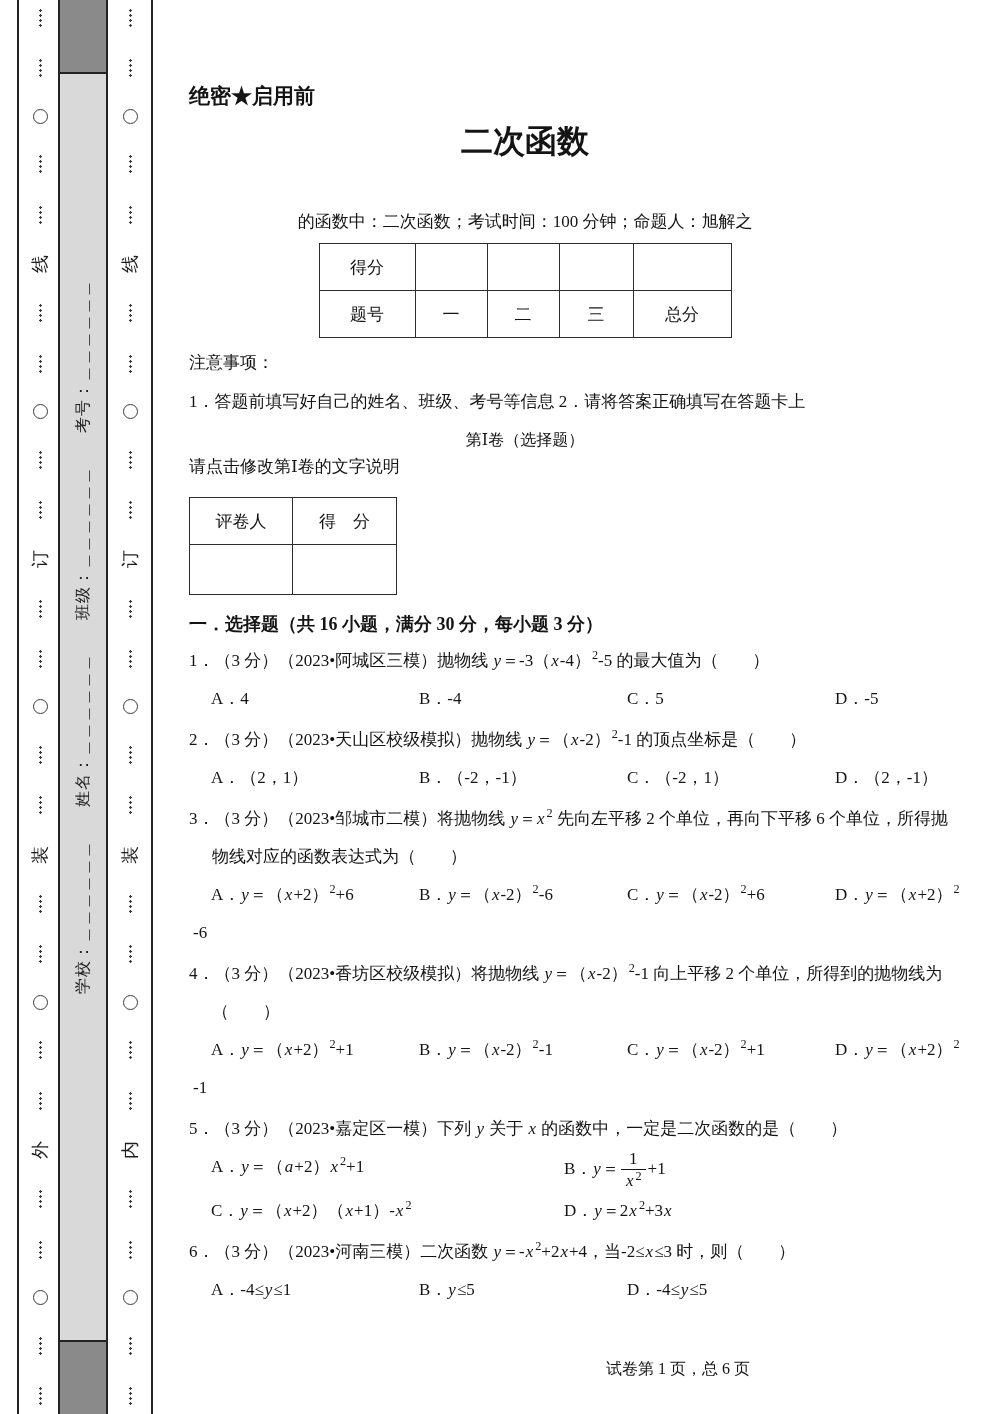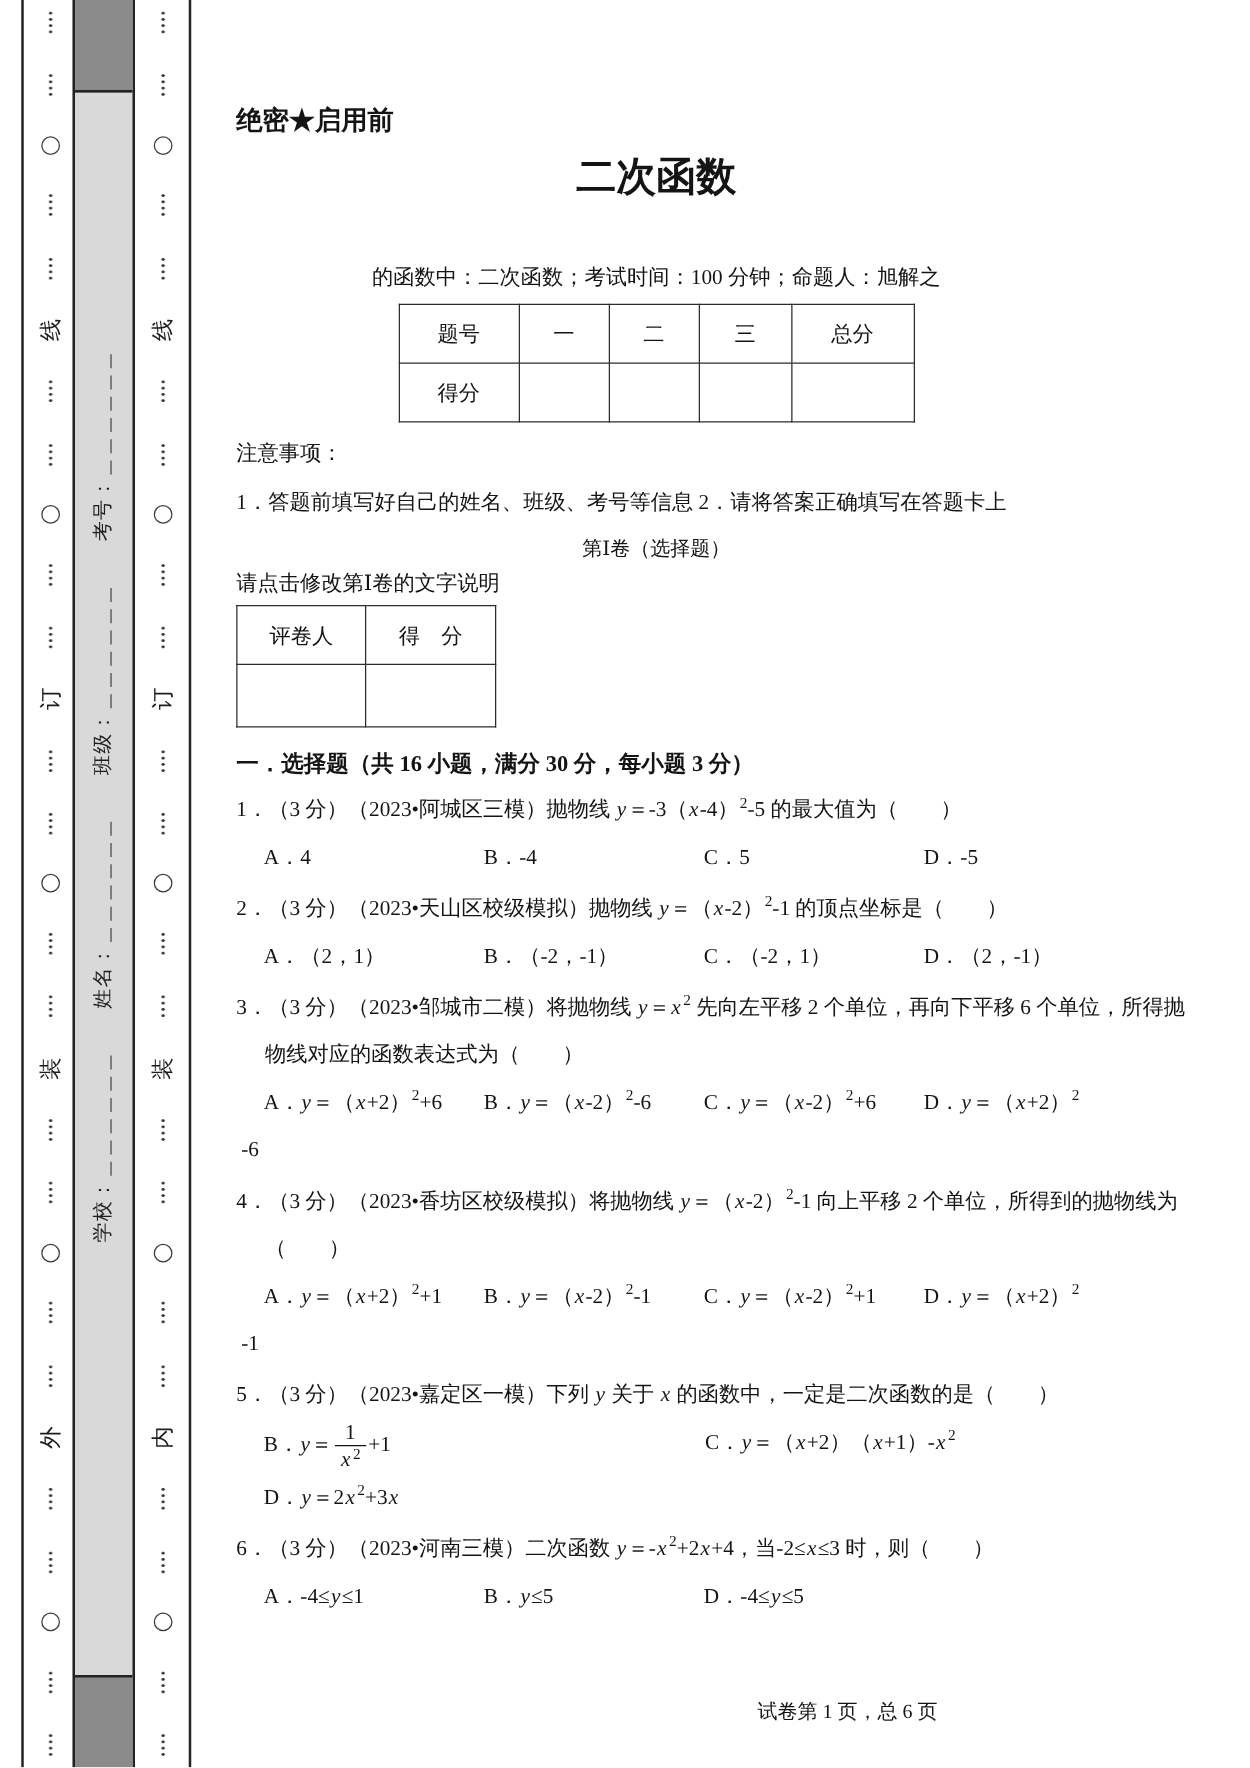--- a/index.html
+++ b/index.html
@@ -145,19 +145,19 @@
       <div class="exam-info">的函数中：二次函数；考试时间：100 分钟；命题人：旭解之</div>
       <table class="score-table">
         <tbody>
+          <tr id="score-value-row">
+              <td class="c0">得分</td>
+              <td class="c1"></td>
+              <td class="c2"></td>
+              <td class="c3"></td>
+              <td class="c4"></td>
+            </tr>
           <tr id="score-header-row">
               <td class="c0">题号</td>
               <td class="c1">一</td>
               <td class="c2">二</td>
               <td class="c3">三</td>
               <td class="c4">总分</td>
-            </tr>
-          <tr id="score-value-row">
-              <td class="c0">得分</td>
-              <td class="c1"></td>
-              <td class="c2"></td>
-              <td class="c3"></td>
-              <td class="c4"></td>
             </tr>
         </tbody>
       </table>

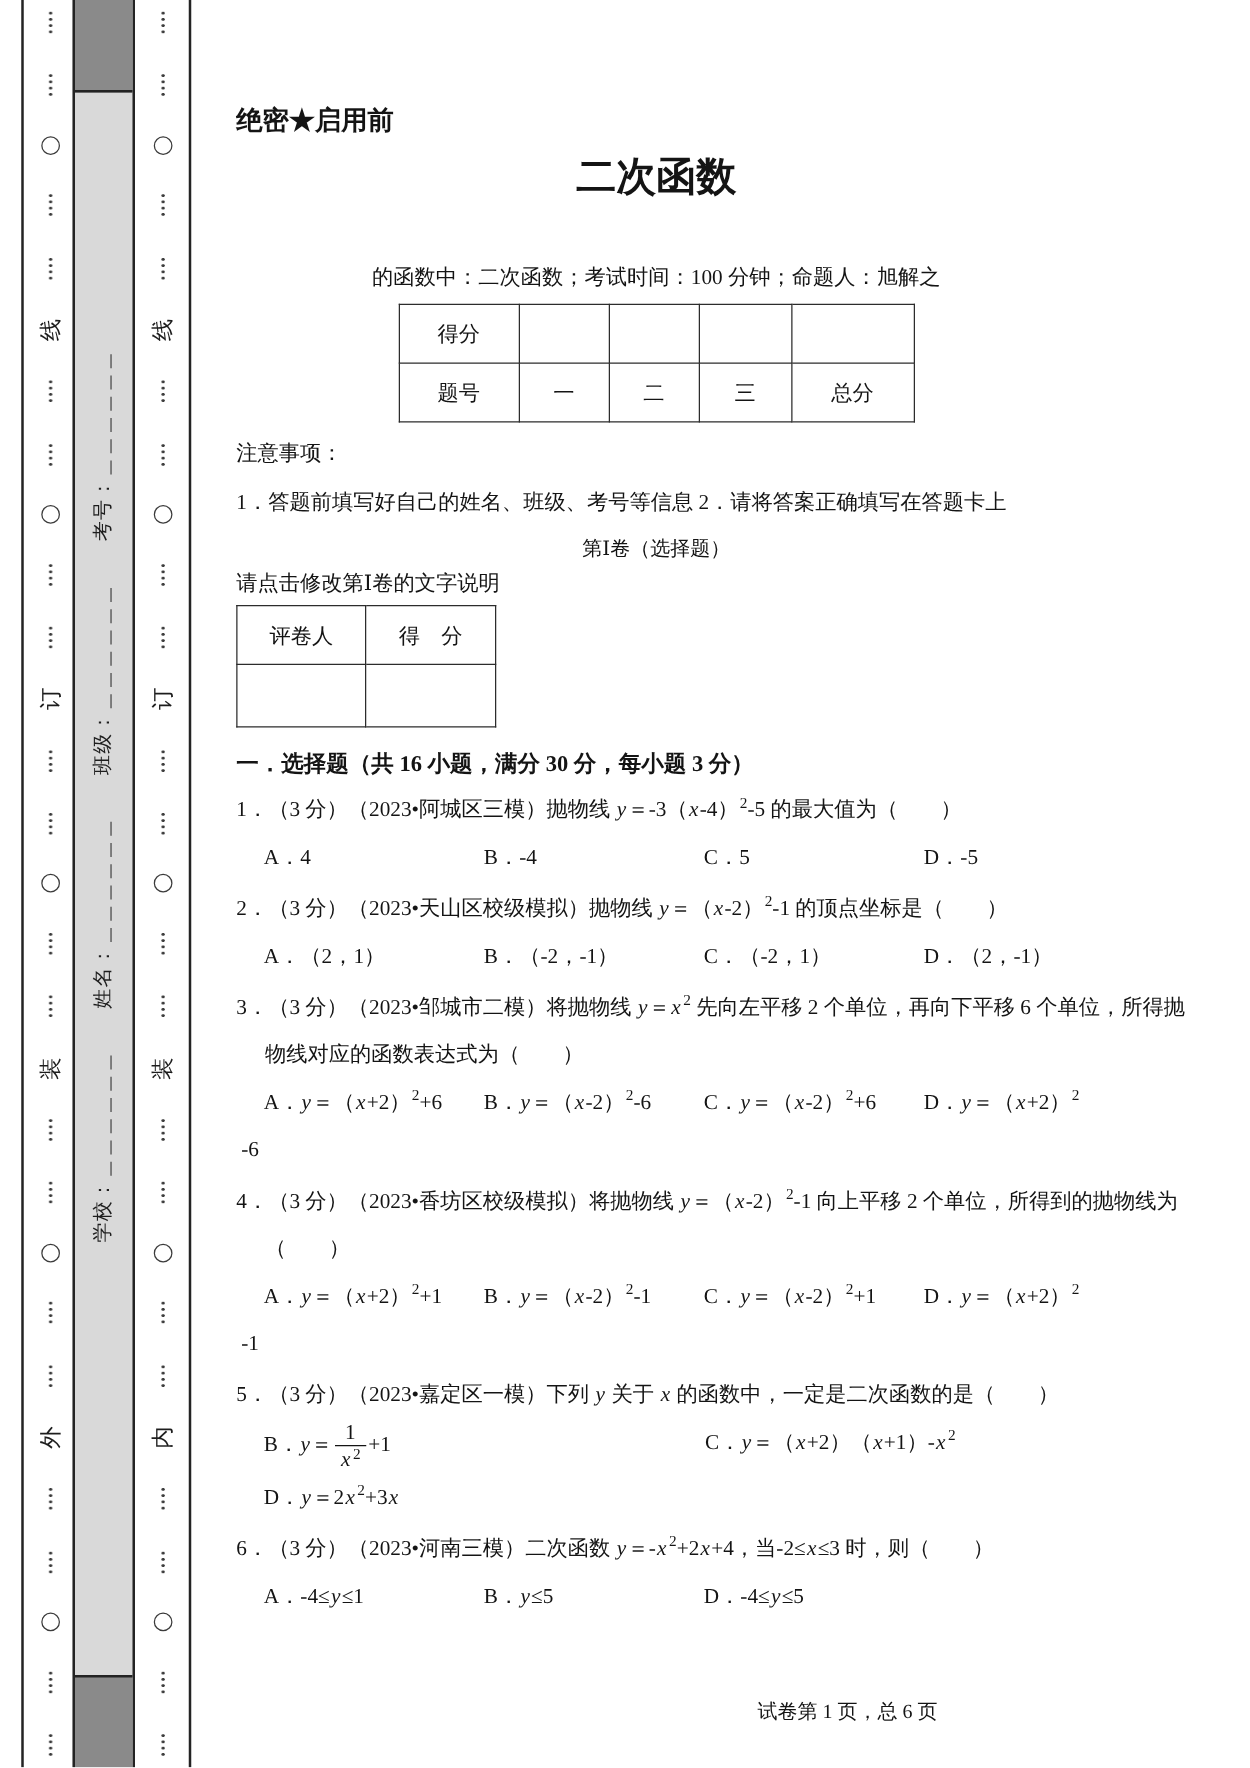--- a/index.html
+++ b/index.html
@@ -40,7 +40,7 @@
   .notes-item{margin-top:15px;line-height:24px;}
   .section-title{font-size:16px;font-weight:normal;text-align:center;margin:11px 0 0 0;line-height:30px;}
   .hint{line-height:24px;}
-  .grader-table{margin-top:5px;}
+  .grader-table{margin-top:18px;}
   .grader-table td{border:1.6px solid #2c2c2c;text-align:center;font-size:17px;}
   .grader-table td.g0{width:100px;height:44px;} .grader-table td.g1{width:101px;height:44px;}
   .grader-table tr.empty td{height:47px;}

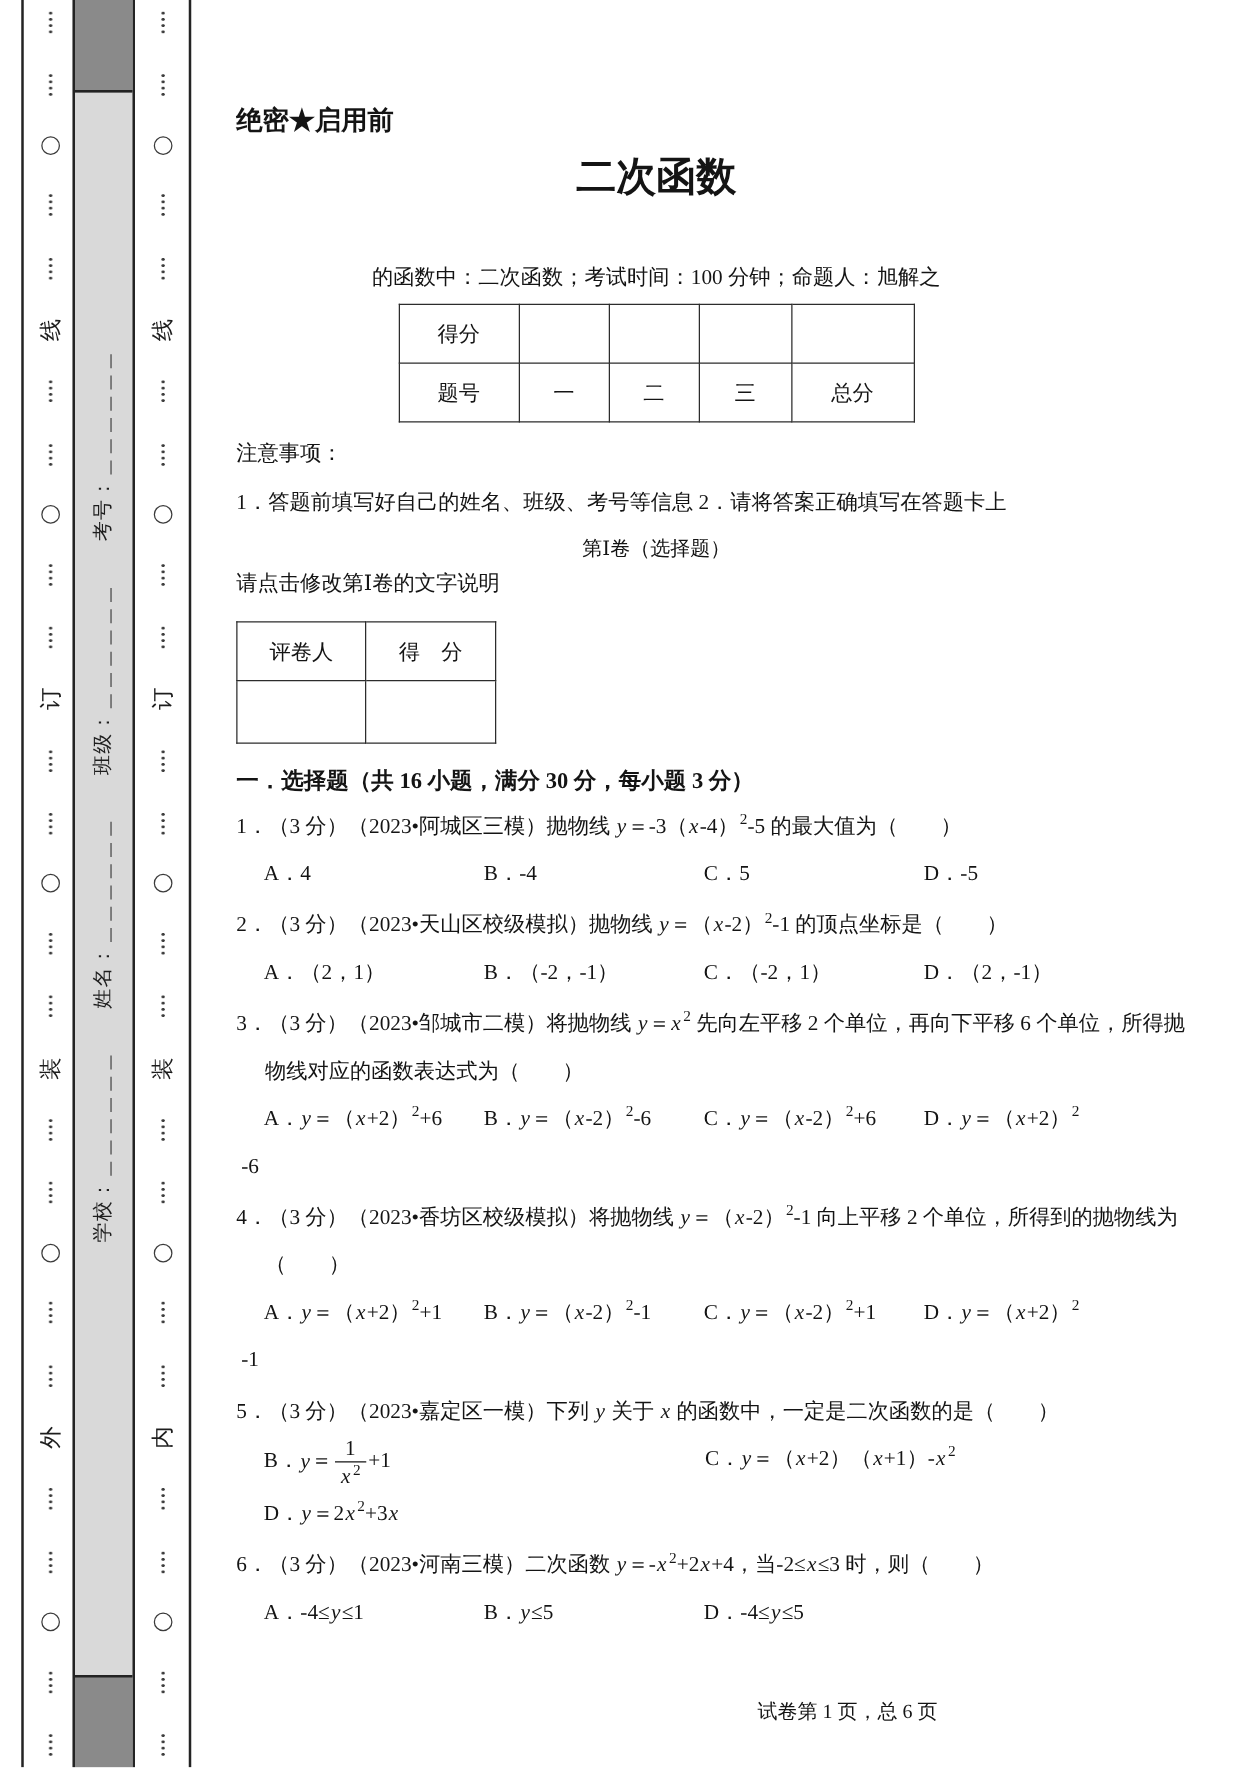--- a/index.html
+++ b/index.html
@@ -49,7 +49,7 @@
   .question{margin-top:3px;}
   .stem{line-height:38px;padding-left:23px;text-indent:-23px;}
   .options{margin-left:22px;line-height:38px;}
-  .options.row4{display:flex;}
+  .options.row4{display:flex;gap:32px;}
   .options.row4 .opt{white-space:nowrap;}
   .options.row4 .opt:nth-child(1),.options.row4 .opt:nth-child(2),.options.row4 .opt:nth-child(3){width:176px;}
   .options.row4 .opt:nth-child(4){flex:1;}

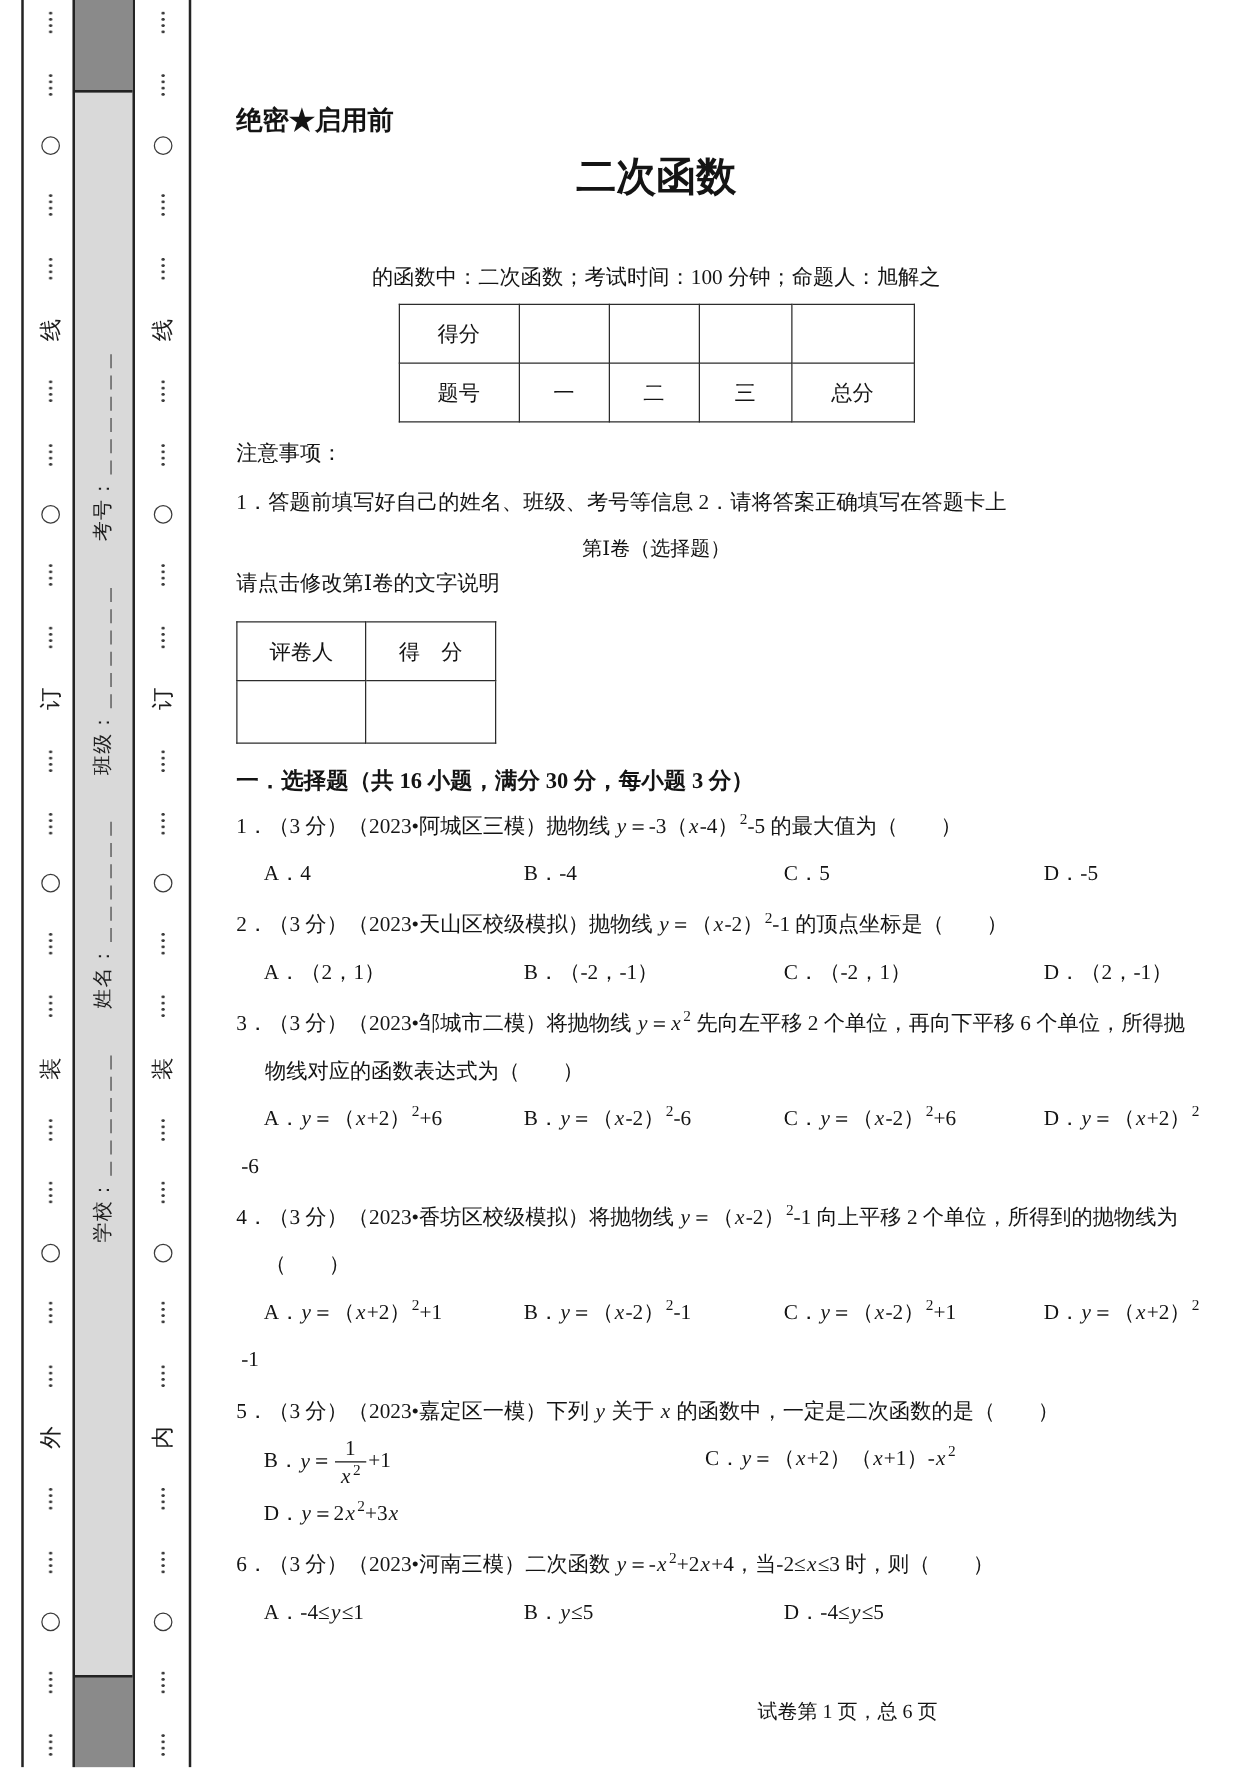--- a/index.html
+++ b/index.html
@@ -229,6 +229,7 @@
         <div class="question">
           <div class="stem"><span>5．</span><span>（3 分）（2023•嘉定区一模）下列 </span><span class="iv">y</span><span> 关于 </span><span class="iv">x</span><span> 的函数中，一定是二次函数的是（　　）</span></div>
           <div class="options grid2">
+            <span class="opt"><span>A．</span><span class="iv">y</span><span>＝（</span><span class="iv">a</span><span>+2）</span><span class="iv">x</span><span class="sp">2</span><span>+1</span></span>
             <span class="opt"><span>B．</span><span class="iv">y</span><span>＝</span><span class="frac"><span class="fn"><span>1</span></span><span class="fd"><span class="iv">x</span><span class="sp">2</span></span></span><span>+1</span></span>
             <span class="opt"><span>C．</span><span class="iv">y</span><span>＝（</span><span class="iv">x</span><span>+2）（</span><span class="iv">x</span><span>+1）-</span><span class="iv">x</span><span class="sp">2</span></span>
             <span class="opt"><span>D．</span><span class="iv">y</span><span>＝2</span><span class="iv">x</span><span class="sp">2</span><span>+3</span><span class="iv">x</span></span>

